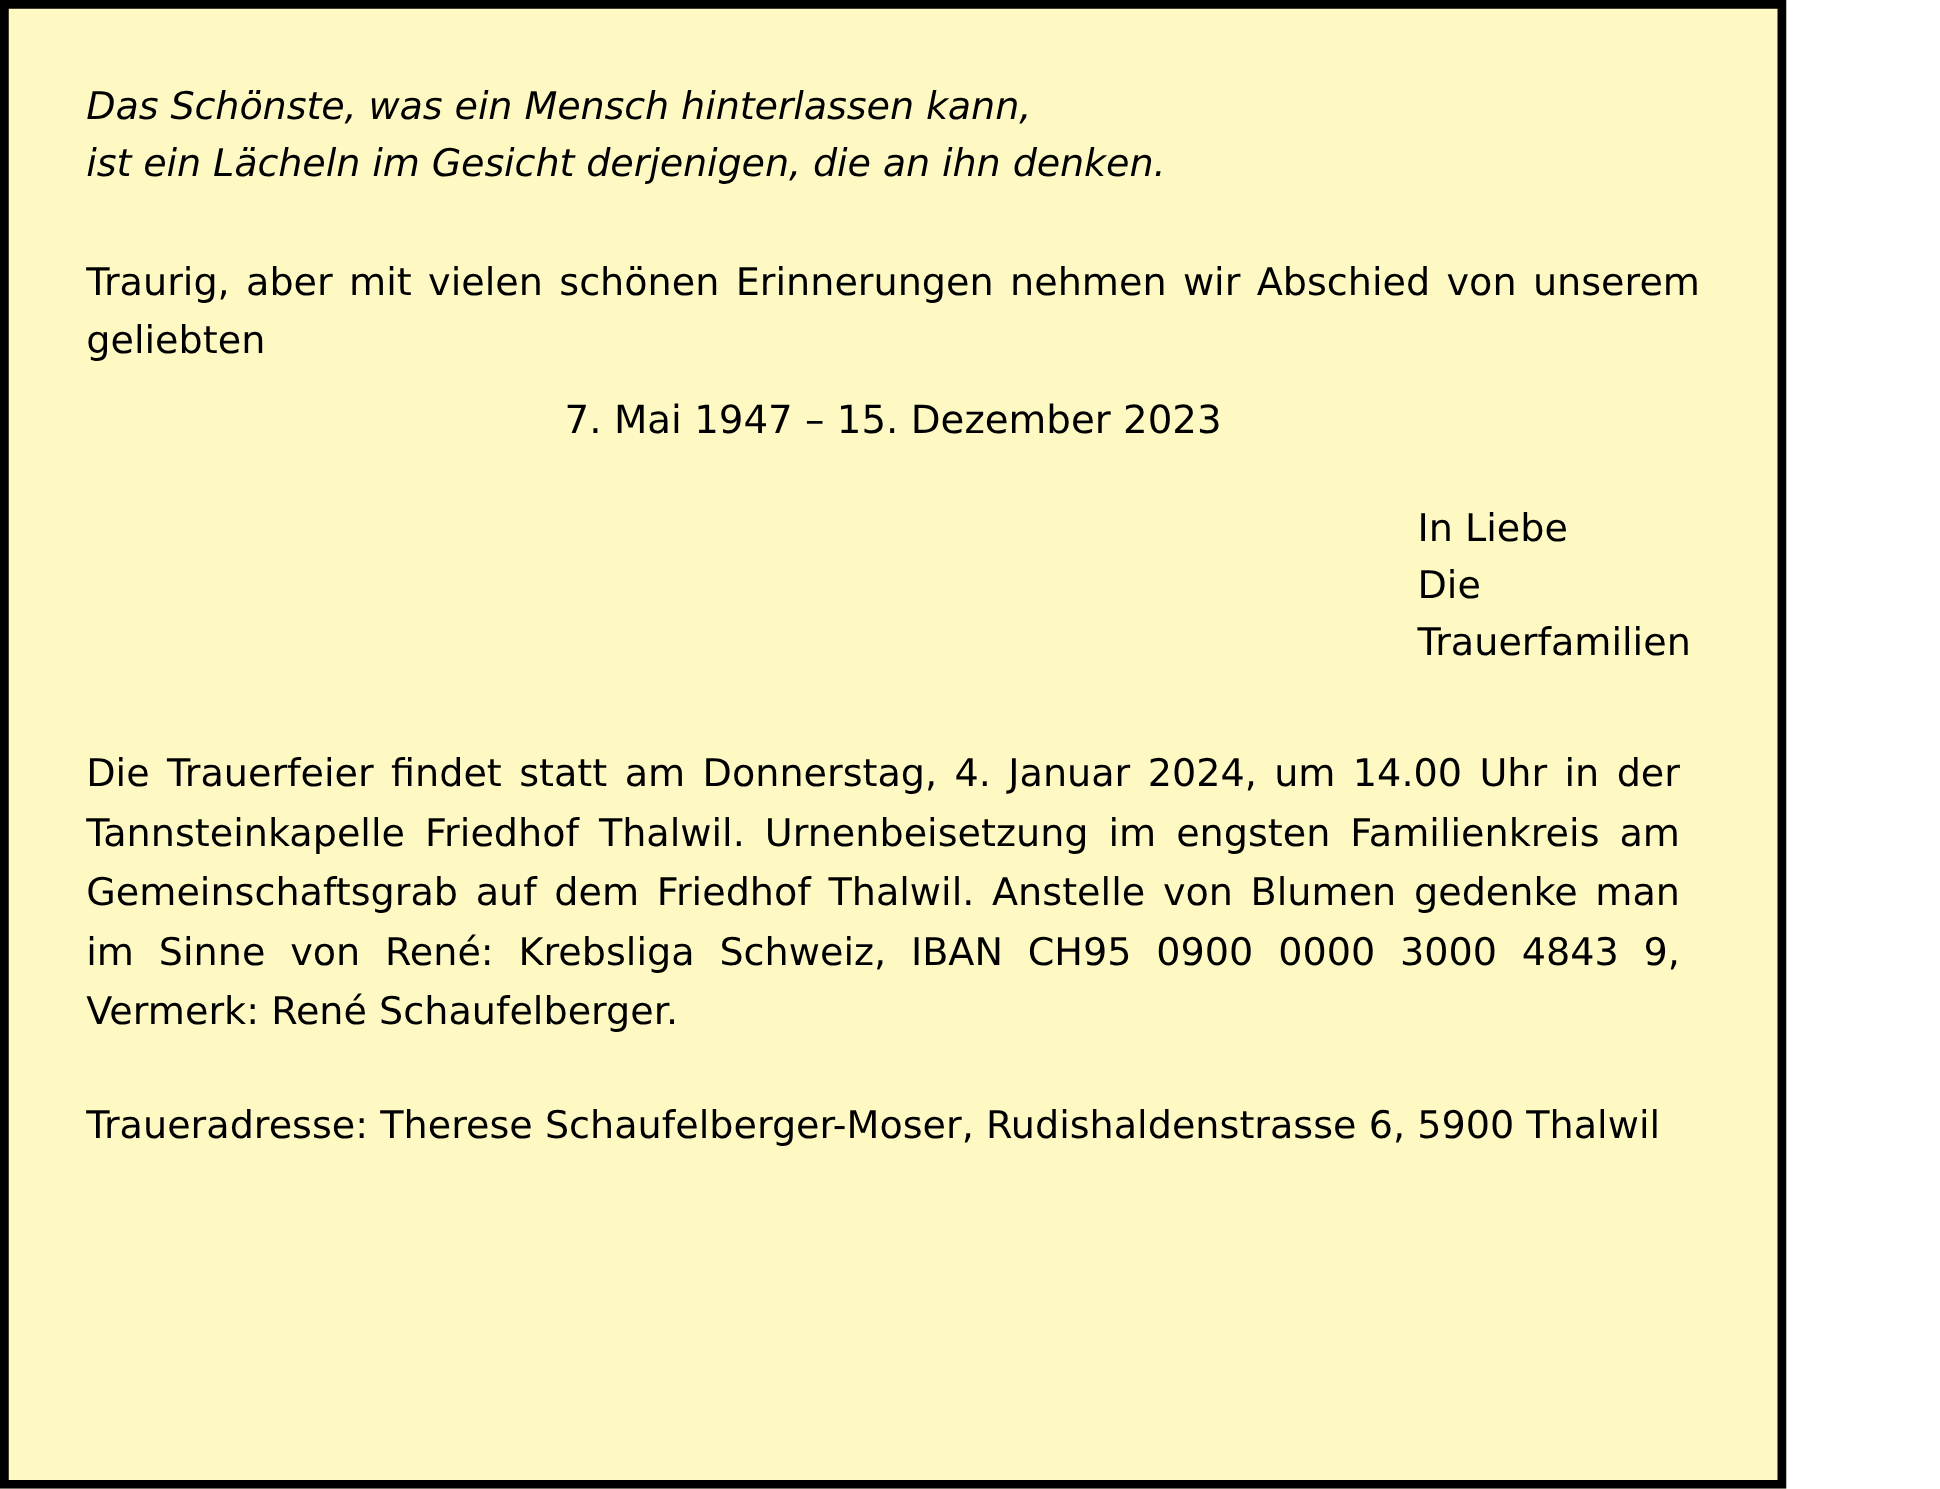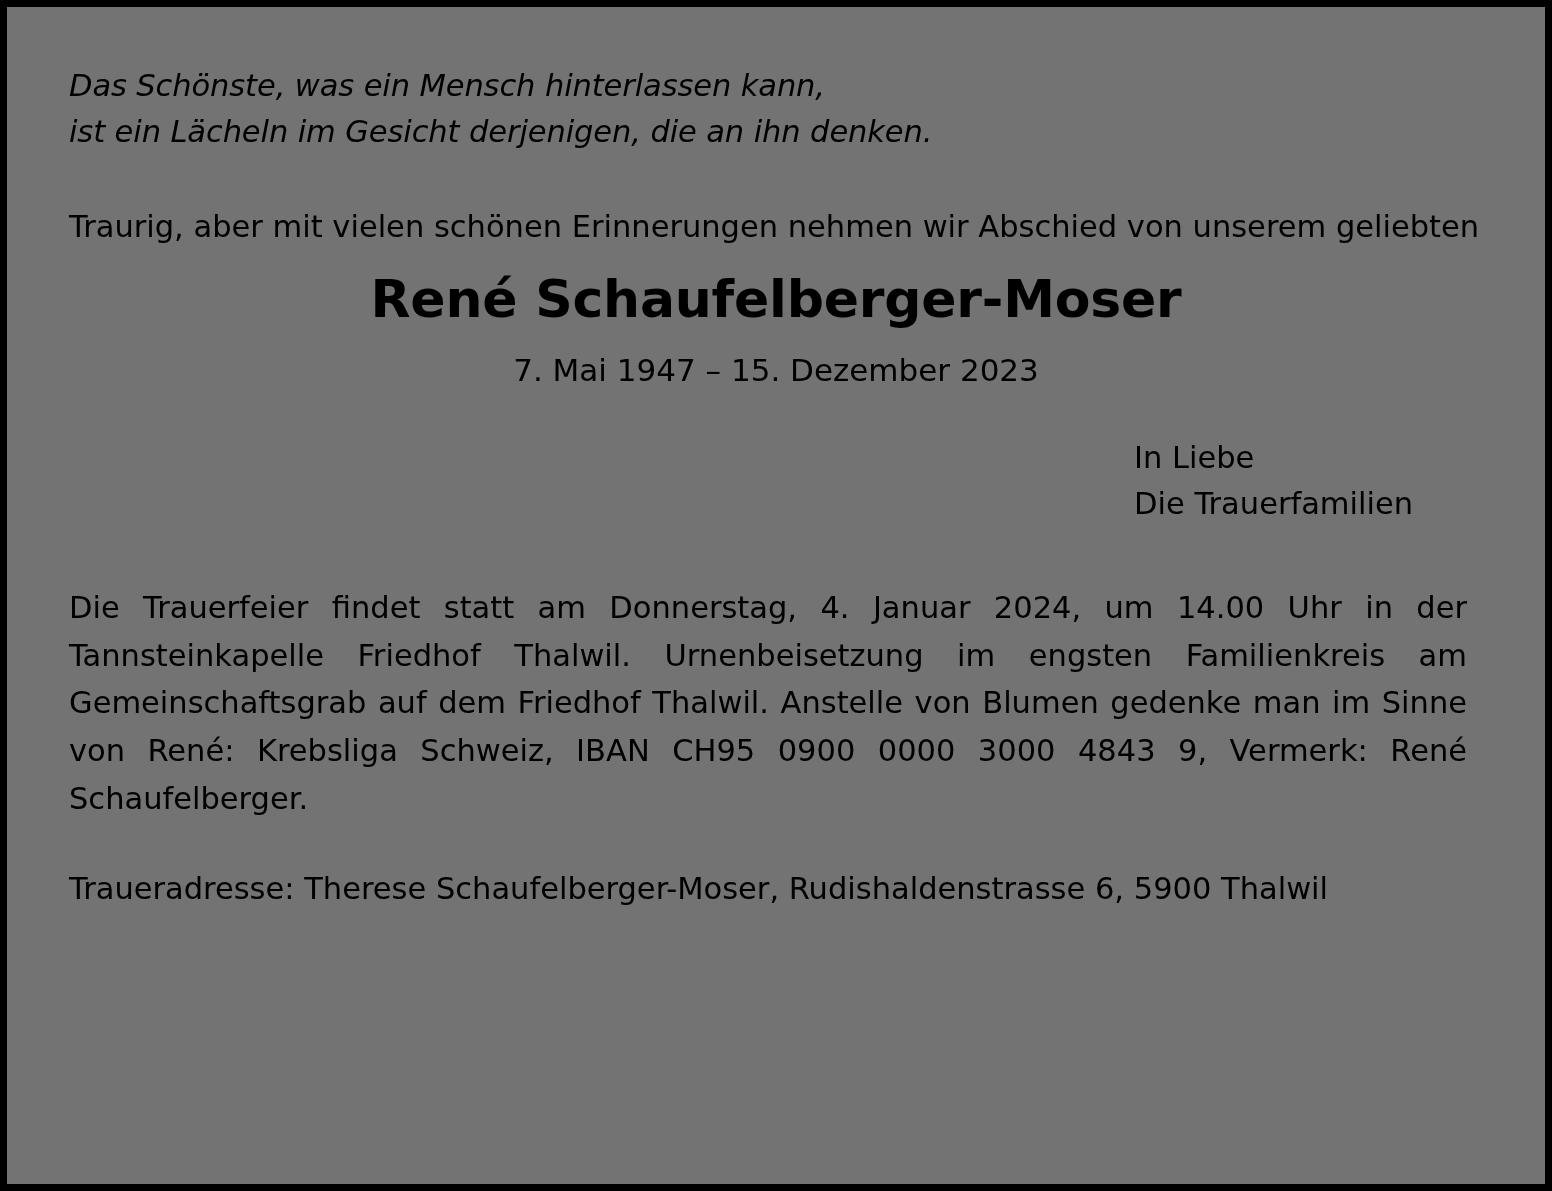--- a/index.html
+++ b/index.html
@@ -16,10 +16,10 @@
   .notice {
     position: relative;
     box-sizing: border-box;
-    width: 1552px;
+    width: 1429px;
     height: 1191px;
     border: 7px solid #000000;
-    background: #737373;
+    background: #fef9c3;
     padding: 48px 62px 0 62px;
   }
   .quote {

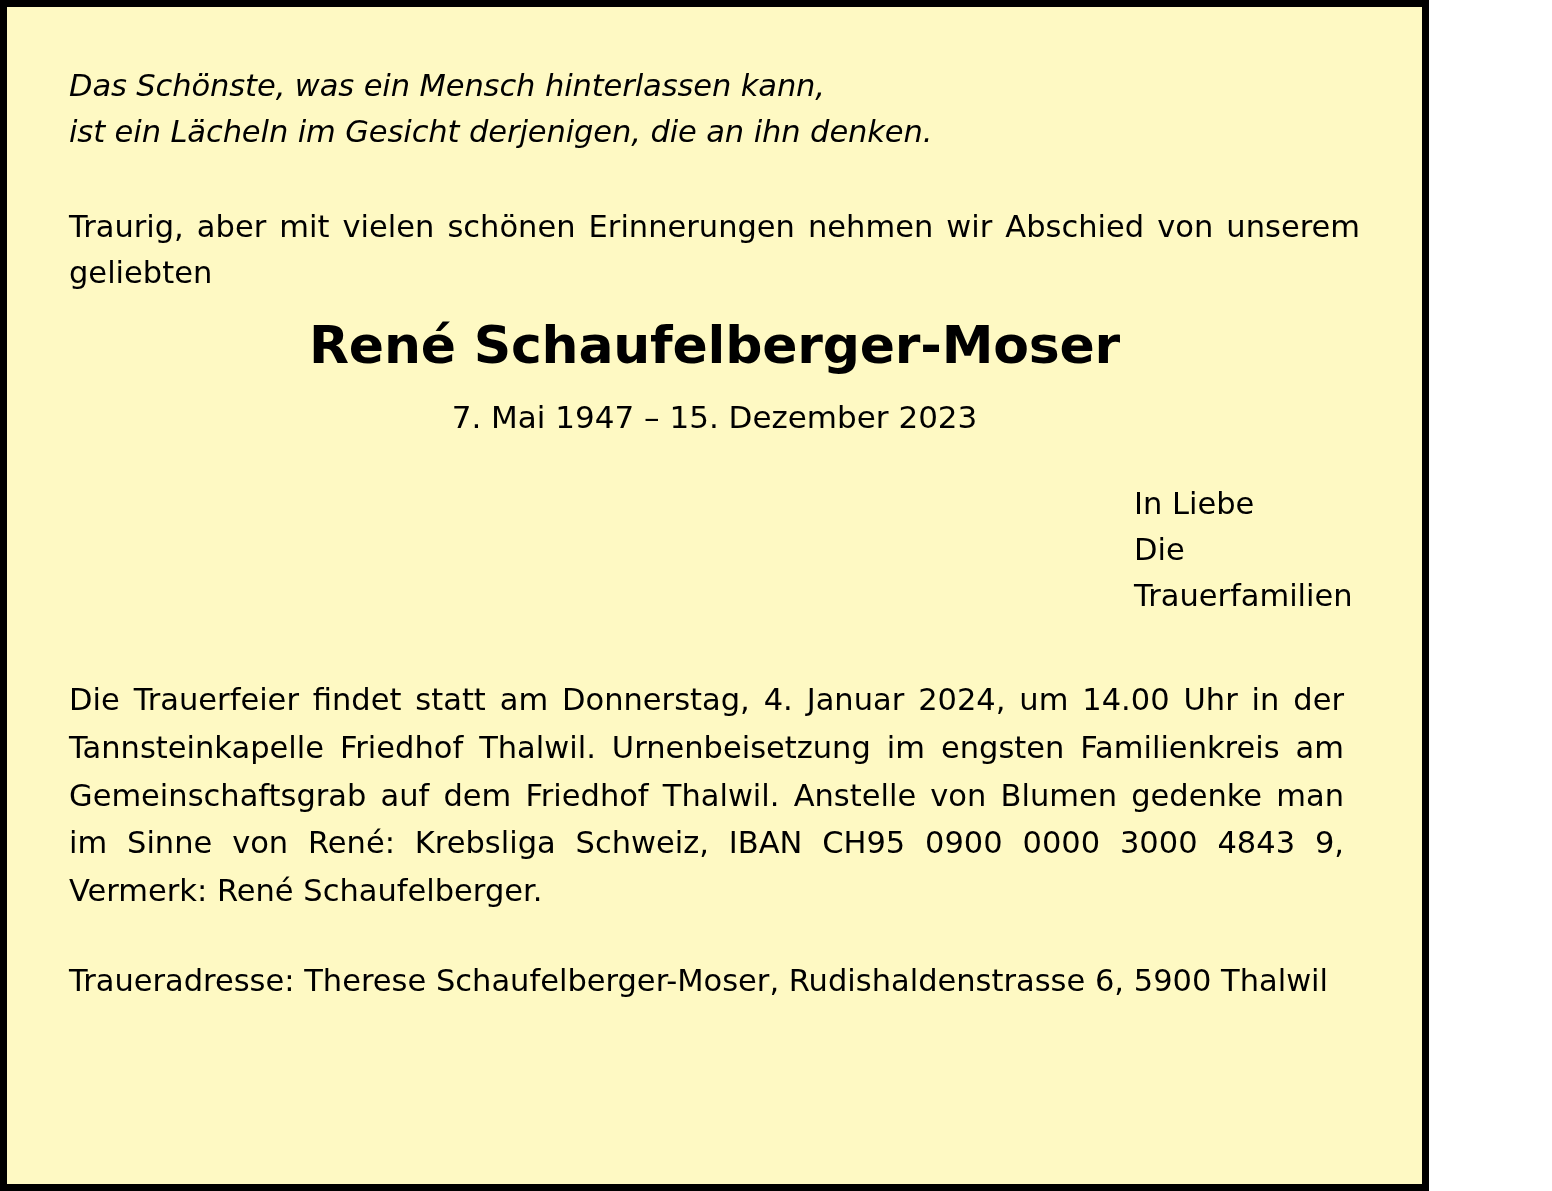--- a/index.html
+++ b/index.html
@@ -93,7 +93,6 @@
 
   <p class="intro">Traurig, aber mit vielen schönen Erinnerungen nehmen wir Abschied von unserem geliebten</p>
 
-  <h1 class="name">René Schaufelberger-Moser</h1>
 
   <p class="dates">7. Mai 1947 – 15. Dezember 2023</p>
 

